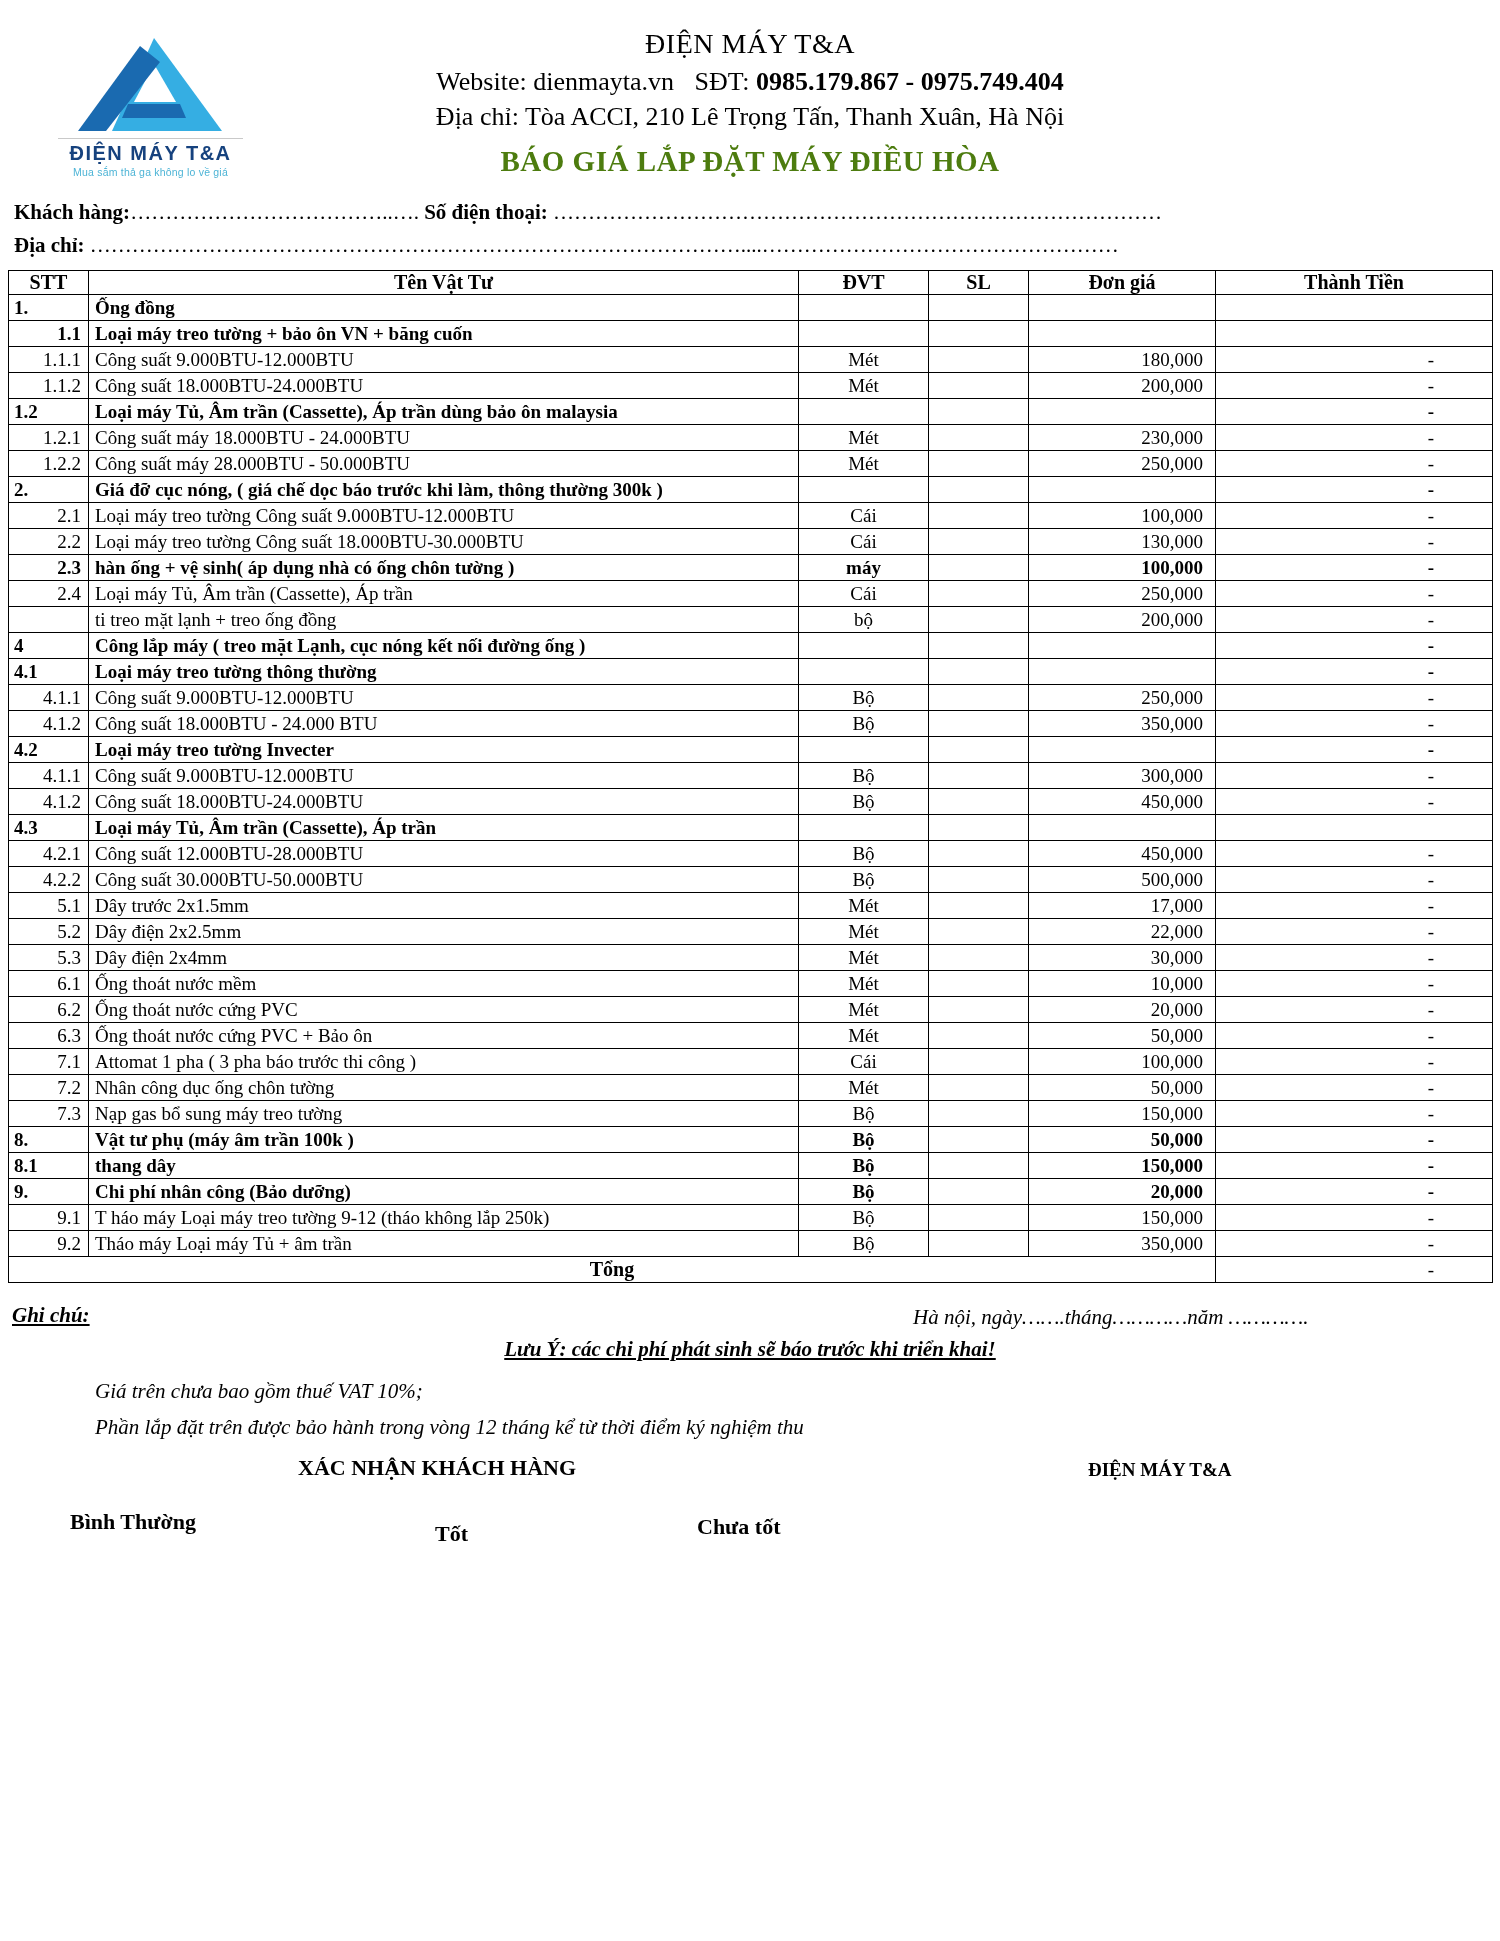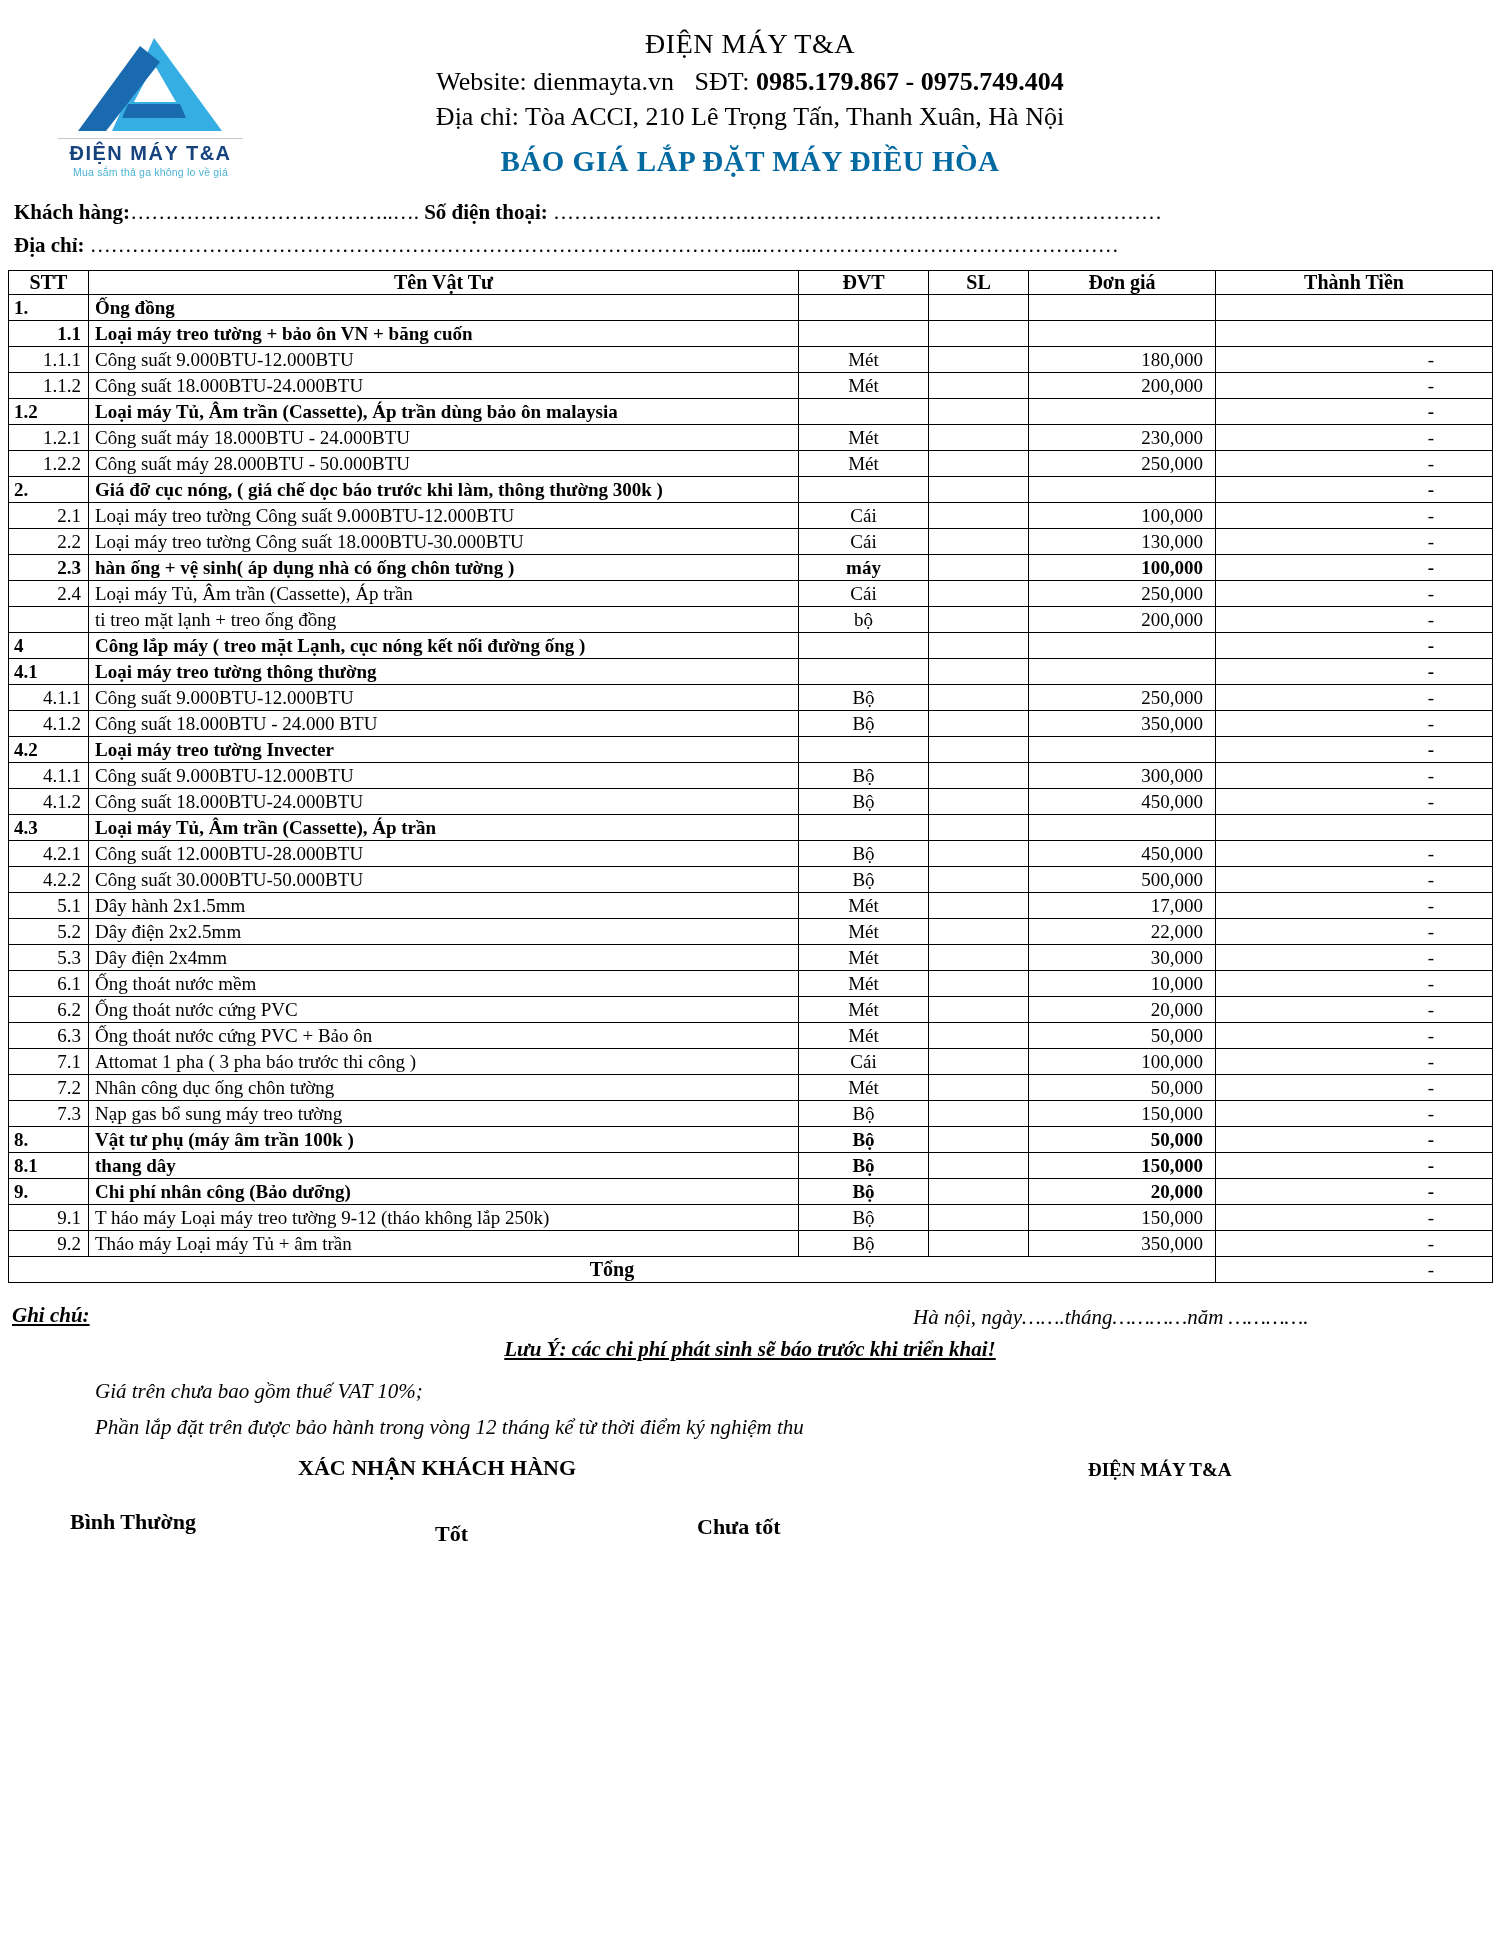--- a/index.html
+++ b/index.html
@@ -26,7 +26,7 @@
   .website-line { font-size: 26px; margin-top: 7px; }
   .phones { font-weight: bold; text-align: right; }
   .address-line { font-size: 26px; margin-top: 5px; }
-  .doc-title { font-size: 29px; font-weight: bold; color: #0369a1; margin-top: 13px; letter-spacing: .5px; }
+  .doc-title { font-size: 29px; font-weight: bold; color: #4d7c0f; margin-top: 13px; letter-spacing: .5px; }
 
   
   .customer { margin: 22px 14px 0 14px; font-size: 21px; }

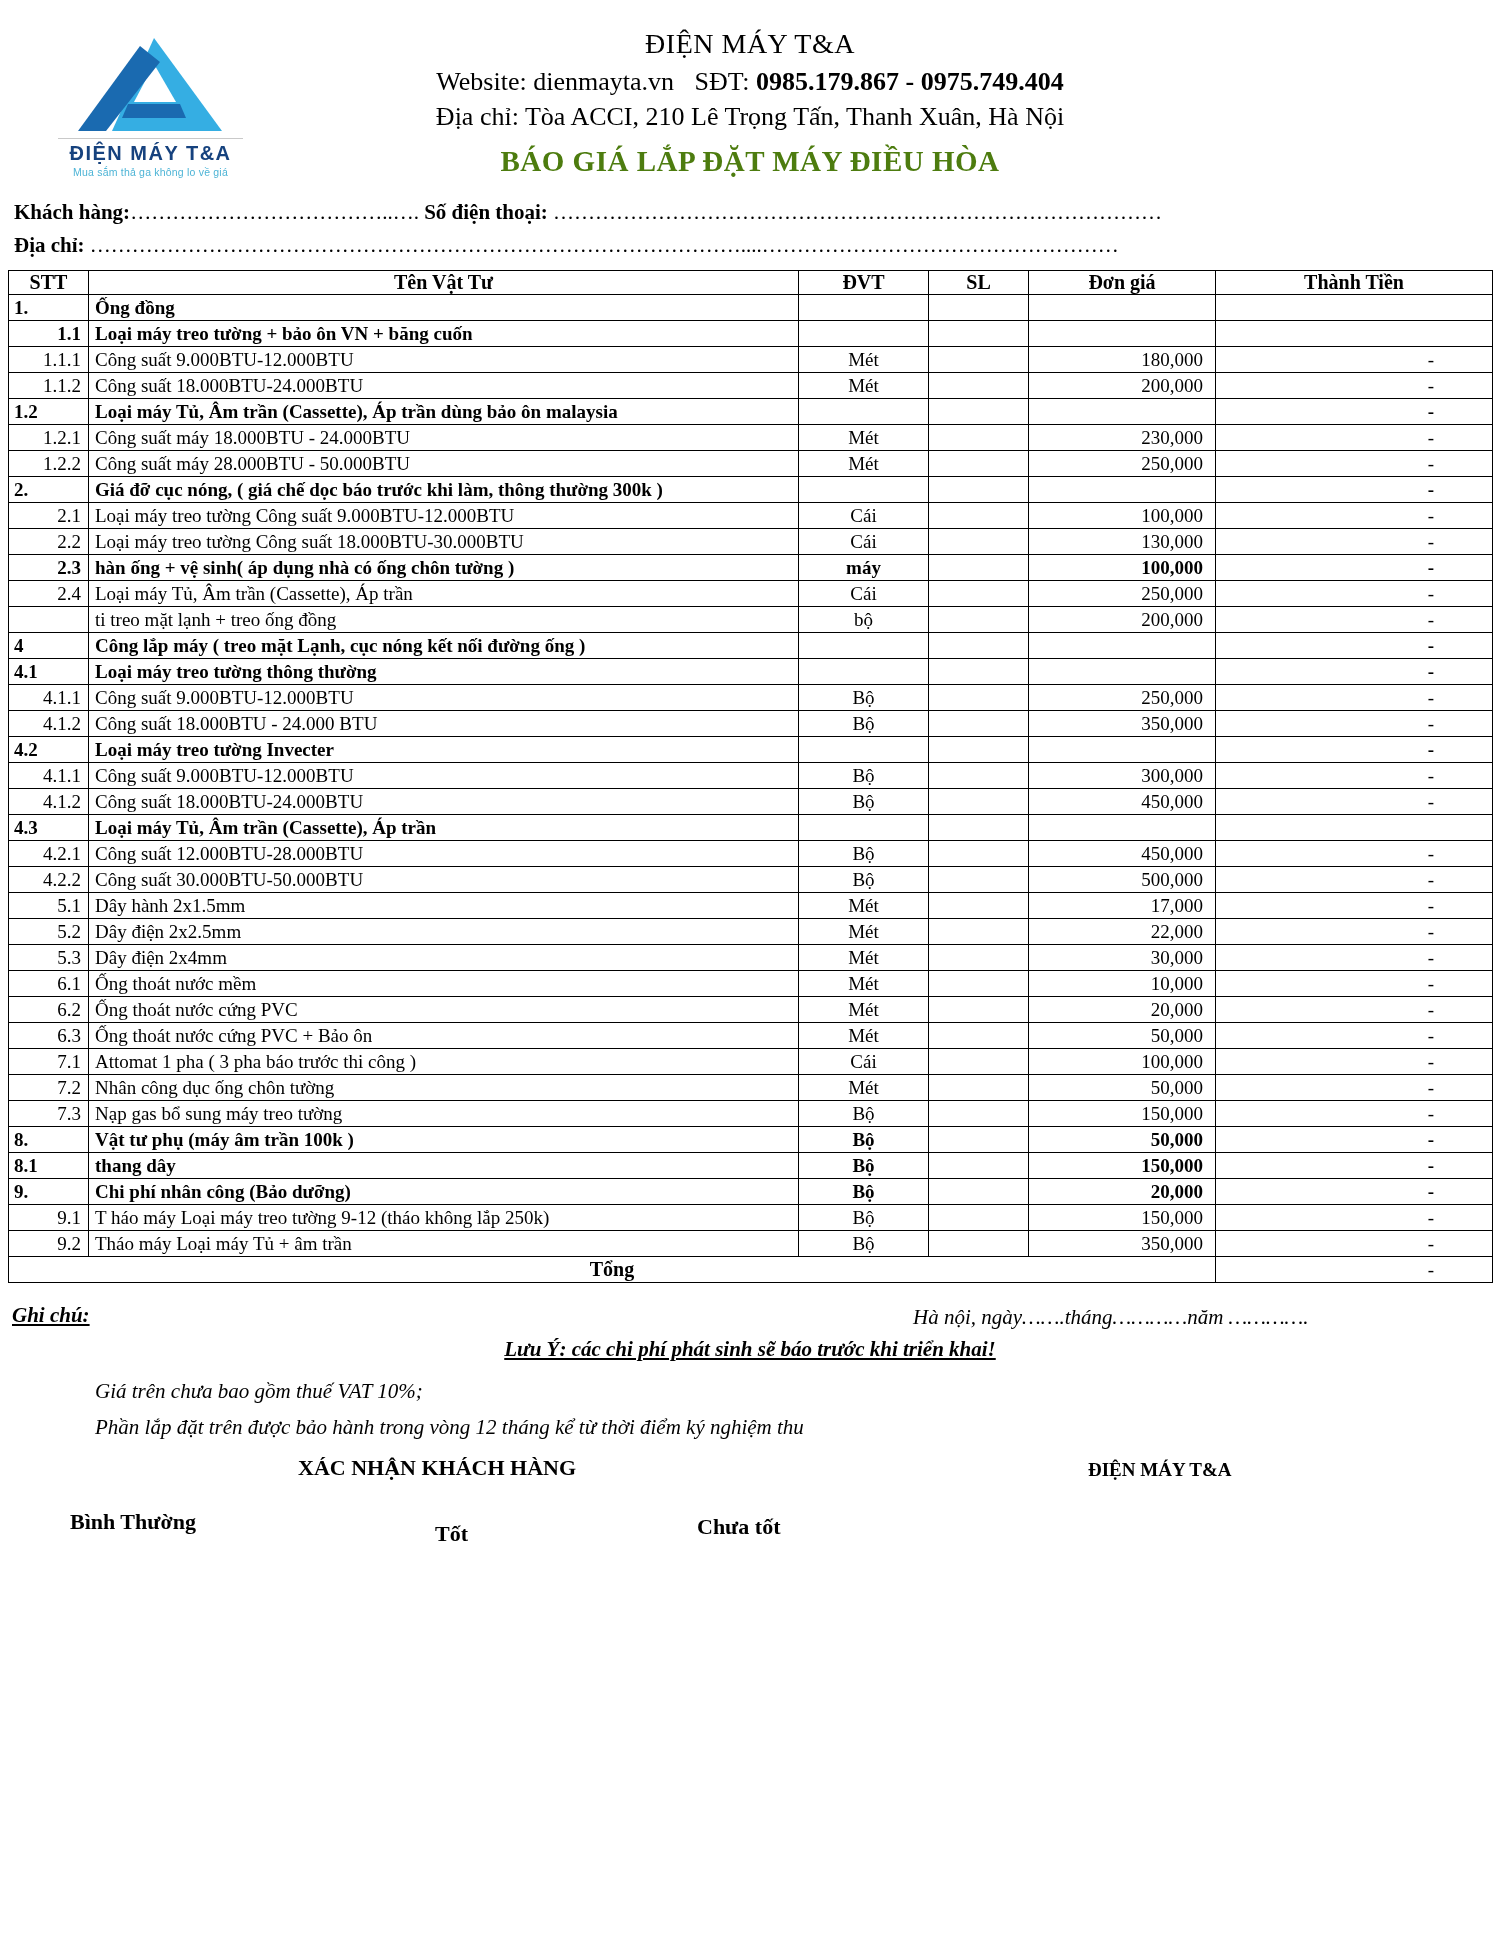--- a/index.html
+++ b/index.html
@@ -312,7 +312,7 @@
       </tr>
       <tr>
         <td class="col-stt stt-item">5.1</td>
-        <td class="col-name">Dây hành 2x1.5mm</td>
+        <td class="col-name">Dây trước 2x1.5mm</td>
         <td class="col-dvt">Mét</td>
         <td class="col-sl"></td>
         <td class="col-price">17,000</td>

